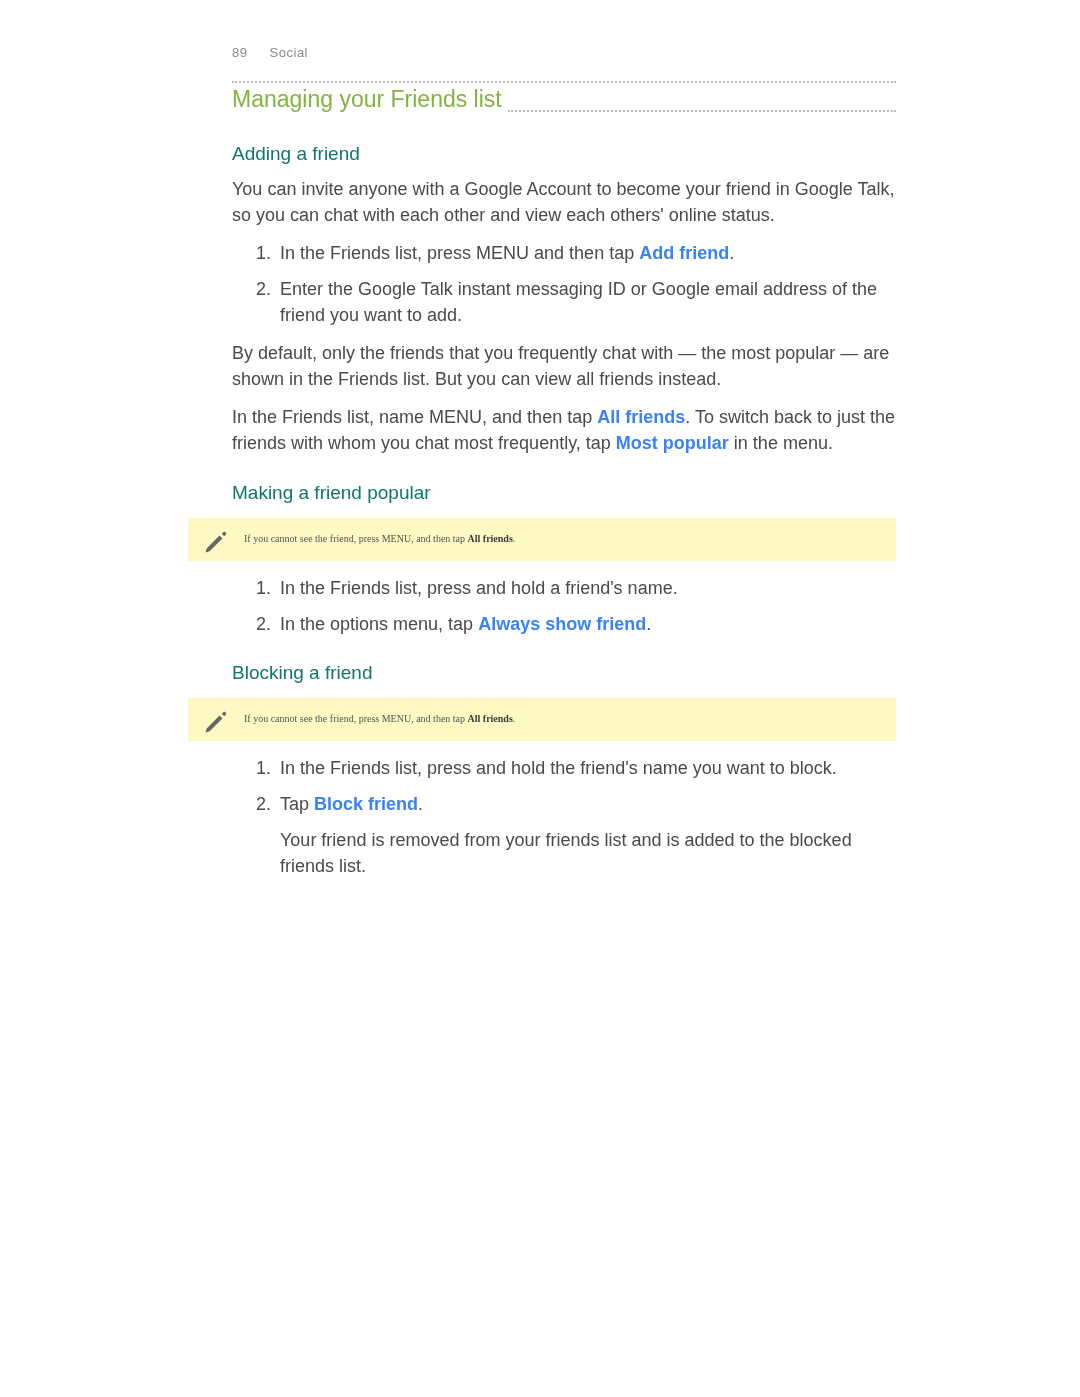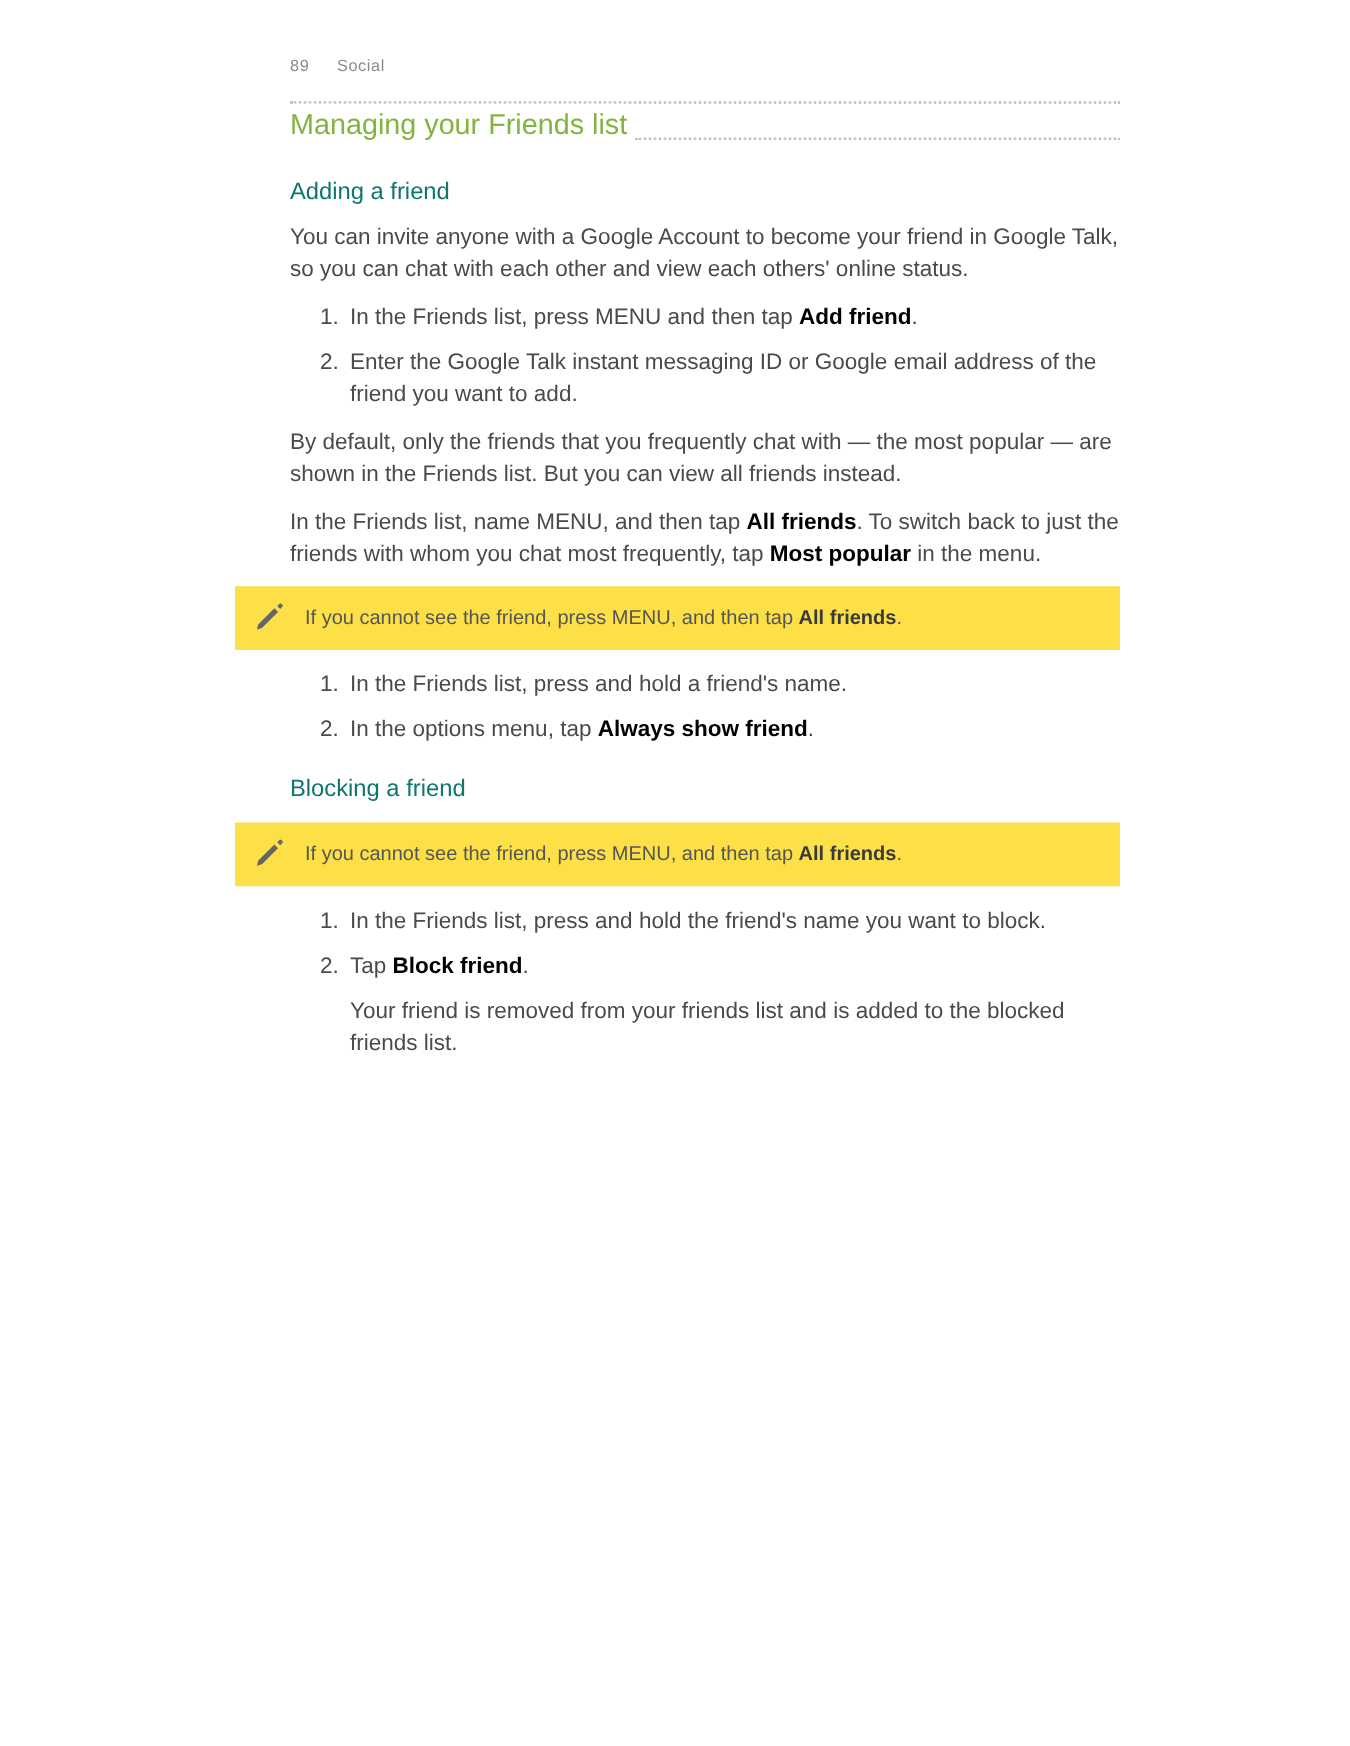--- a/index.html
+++ b/index.html
@@ -67,7 +67,7 @@
     color:#4a4a4a;
   }
   ol li { padding-left: 4px; margin-bottom: 10px; }
-  b { color:#000000; font-weight:600; }
+  b { color:#3b82f6; font-weight:600; }
 
   .note {
     position: relative;

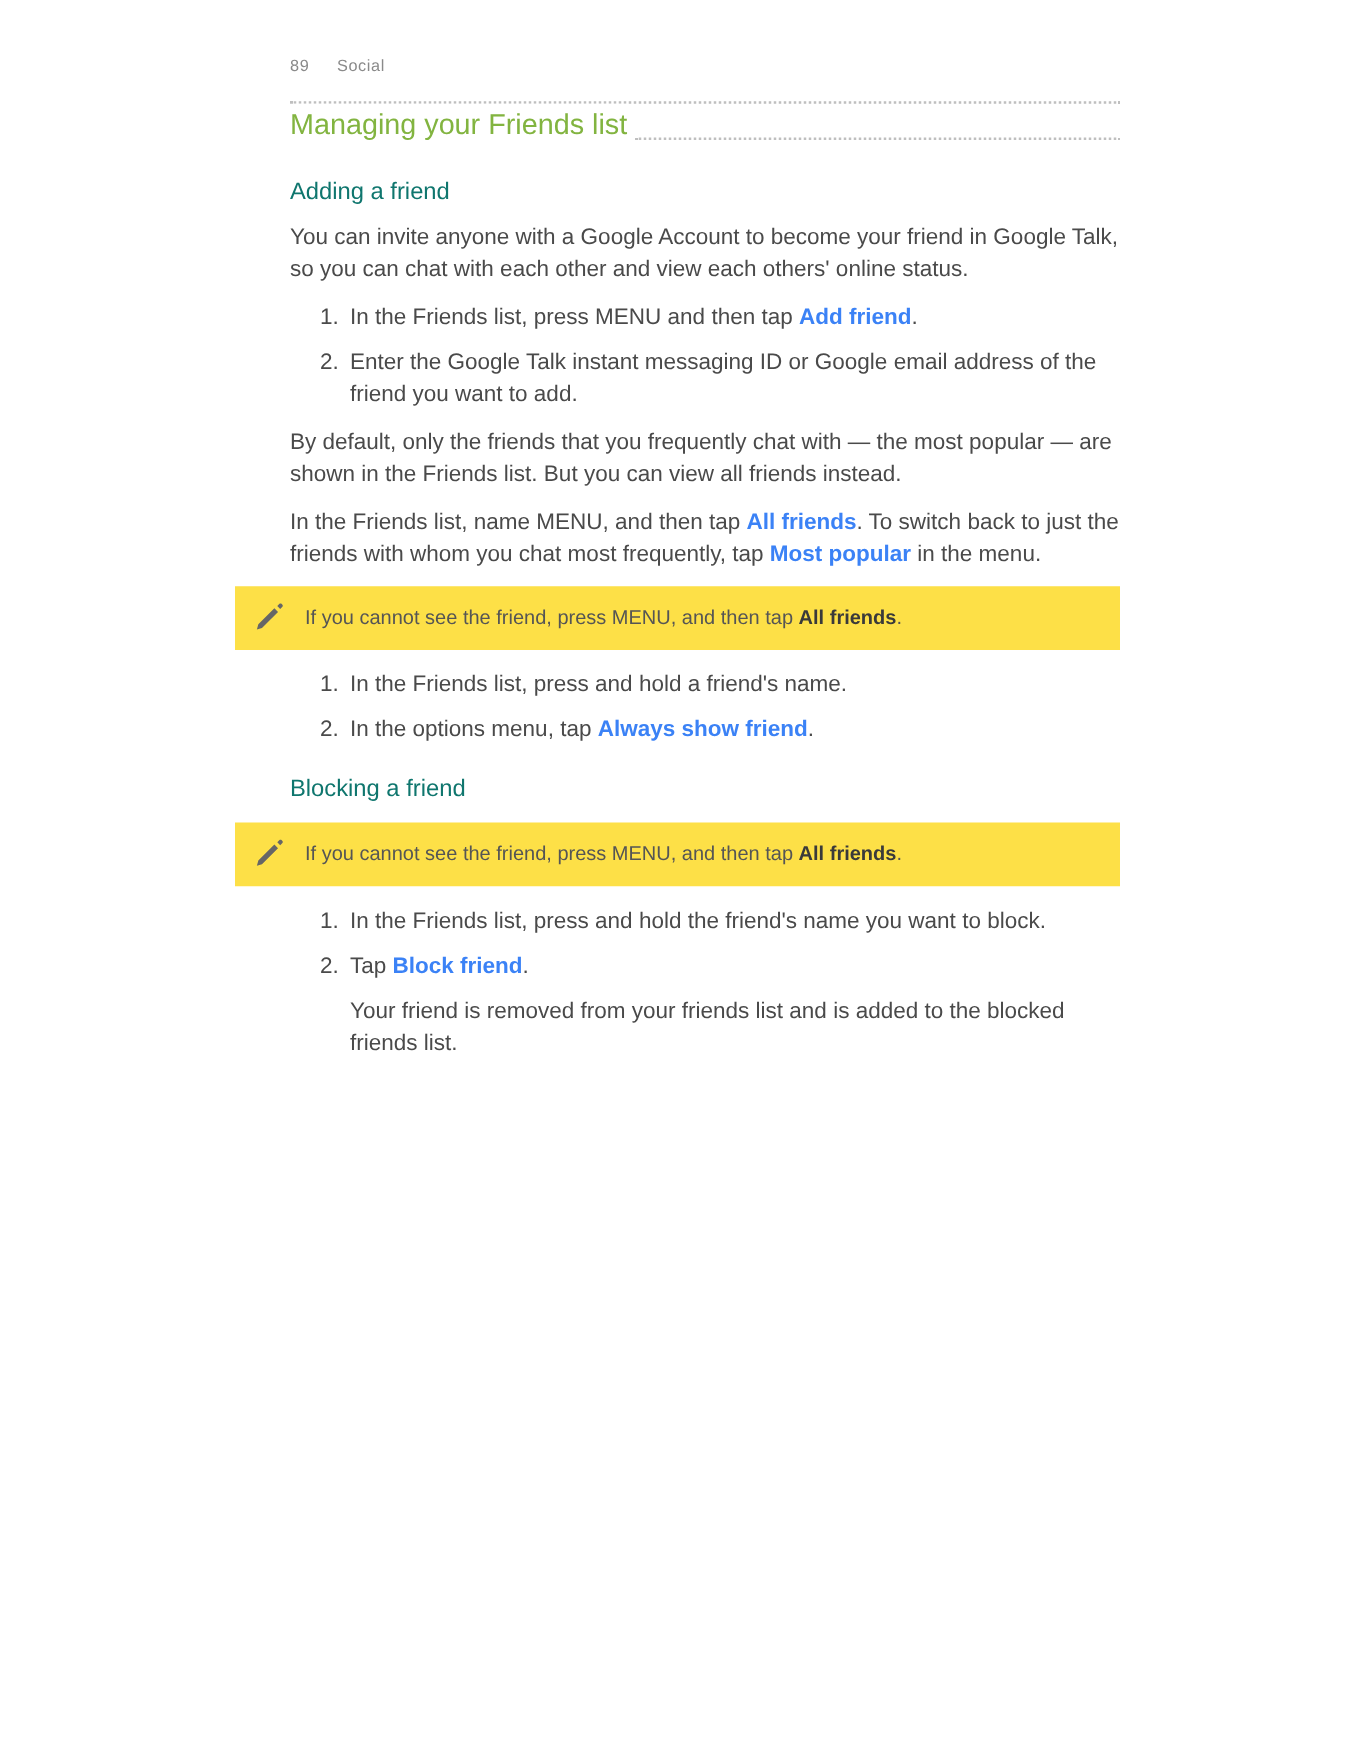--- a/index.html
+++ b/index.html
@@ -126,6 +126,7 @@
   </div>
 
   <div>
+    <div class="sub-heading">Making a friend popular</div>
     <div class="note">
       <svg class="pencil" viewBox="0 0 24 24">
           <path fill="#666" d="M3 21l3.5-1 11-11-2.5-2.5-11 11L3 21zM17 5l2 2 1.5-1.5c.4-.4.4-1 0-1.4l-.6-.6c-.4-.4-1-.4-1.4 0L17 5z"></path>

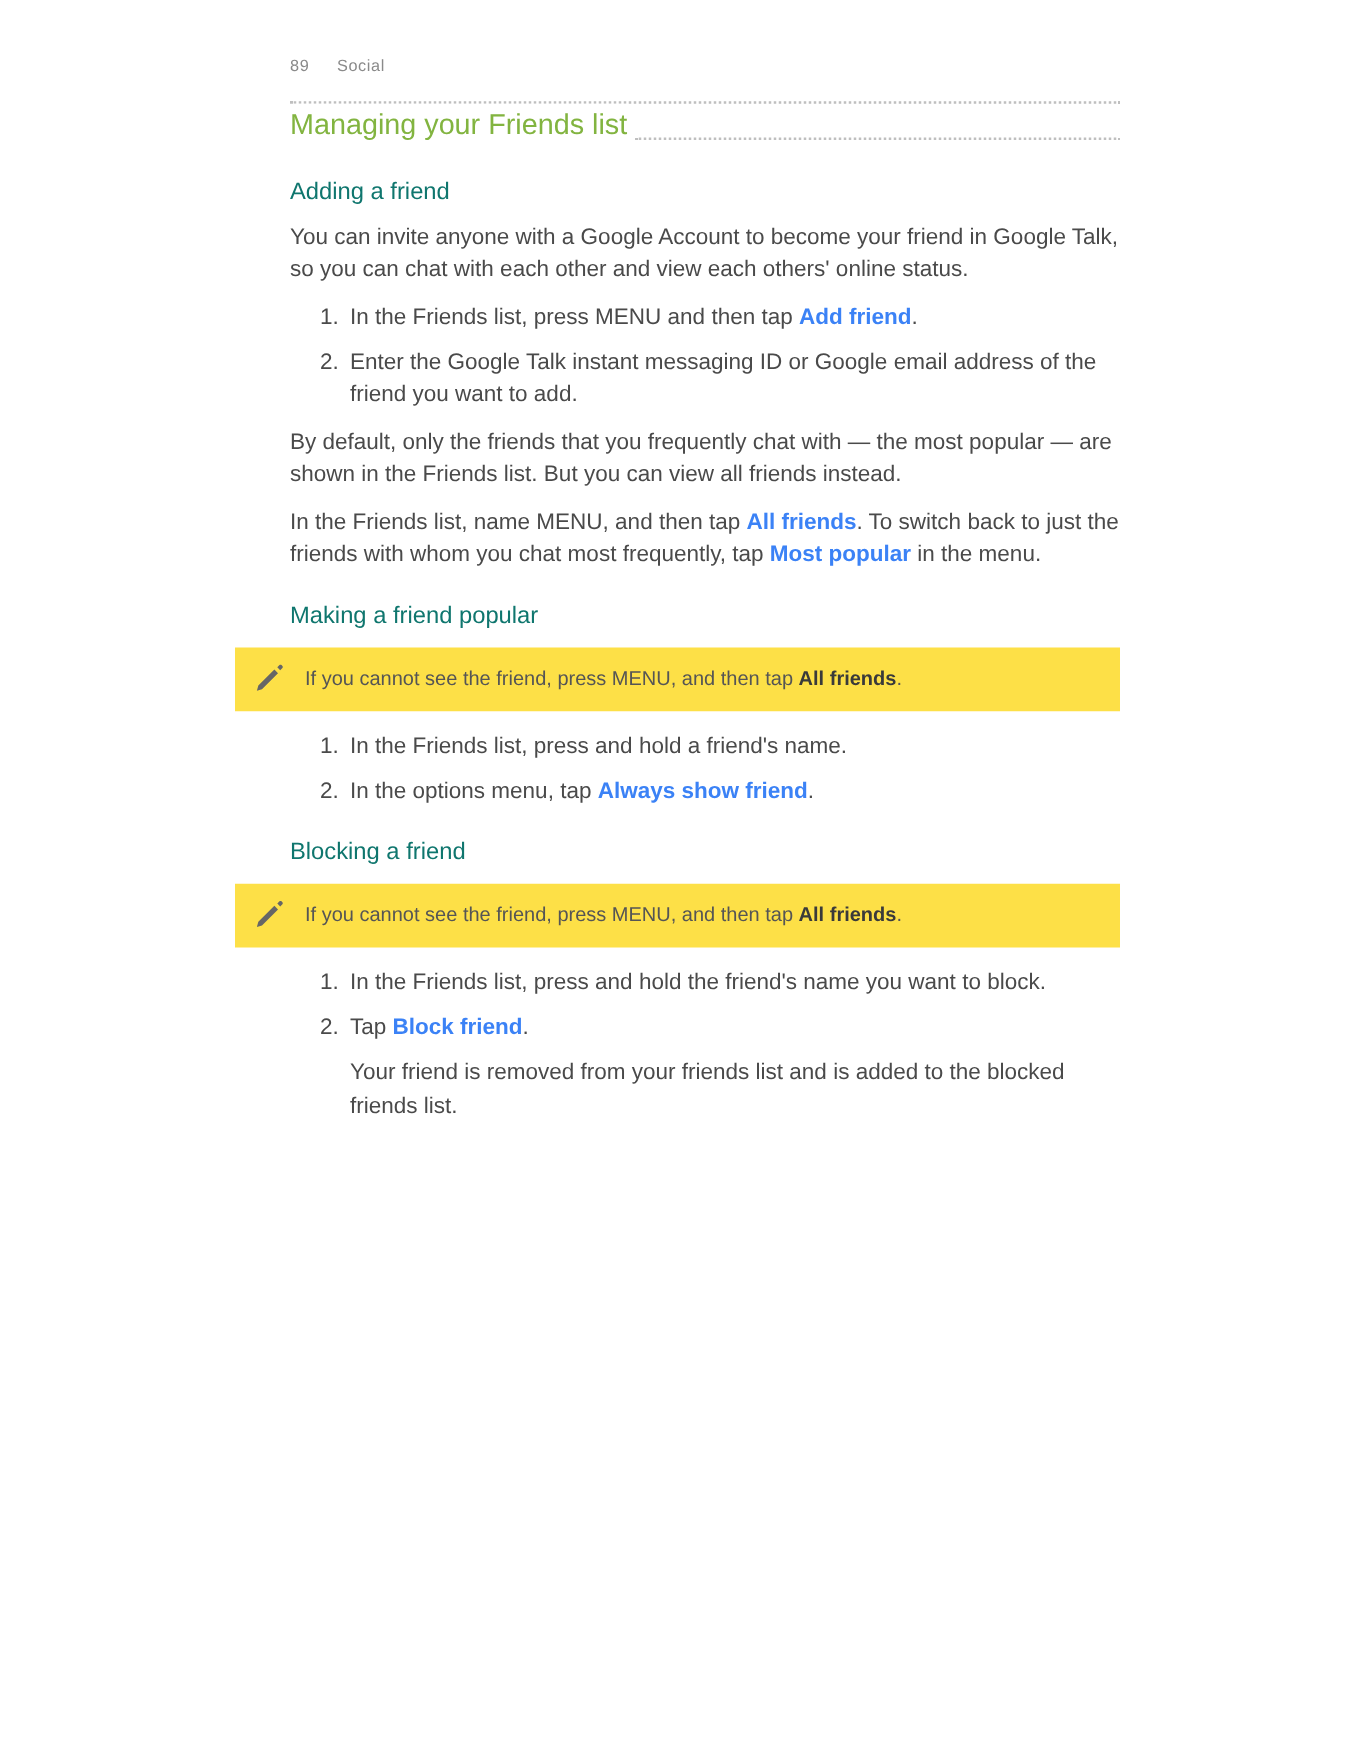--- a/index.html
+++ b/index.html
@@ -73,12 +73,13 @@
     position: relative;
     margin-left: -44px;
     margin-right: 0;
-    background: #fde047;
+    background: #fef9c3;
     padding: 14px 18px 14px 56px;
-    font-size: 16px;
+    font-size: 10px;
     color: #555;
     margin-top: 12px;
     margin-bottom: 14px;
+    font-family: Liberation Serif, serif;
   }
   .note .pencil {
     position: absolute;

